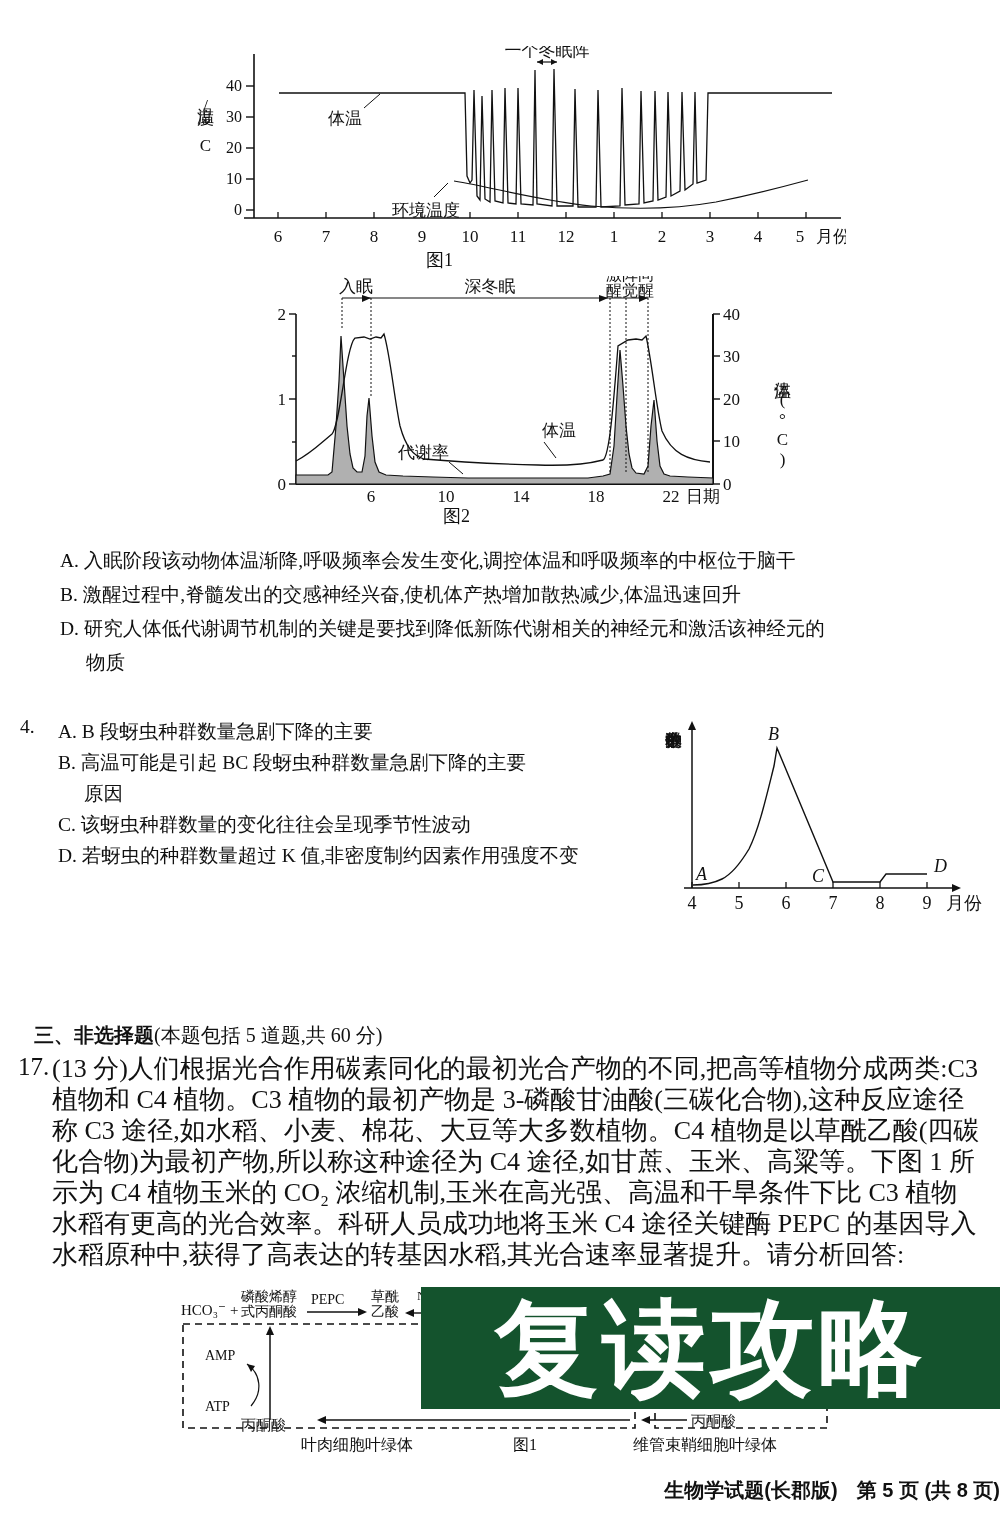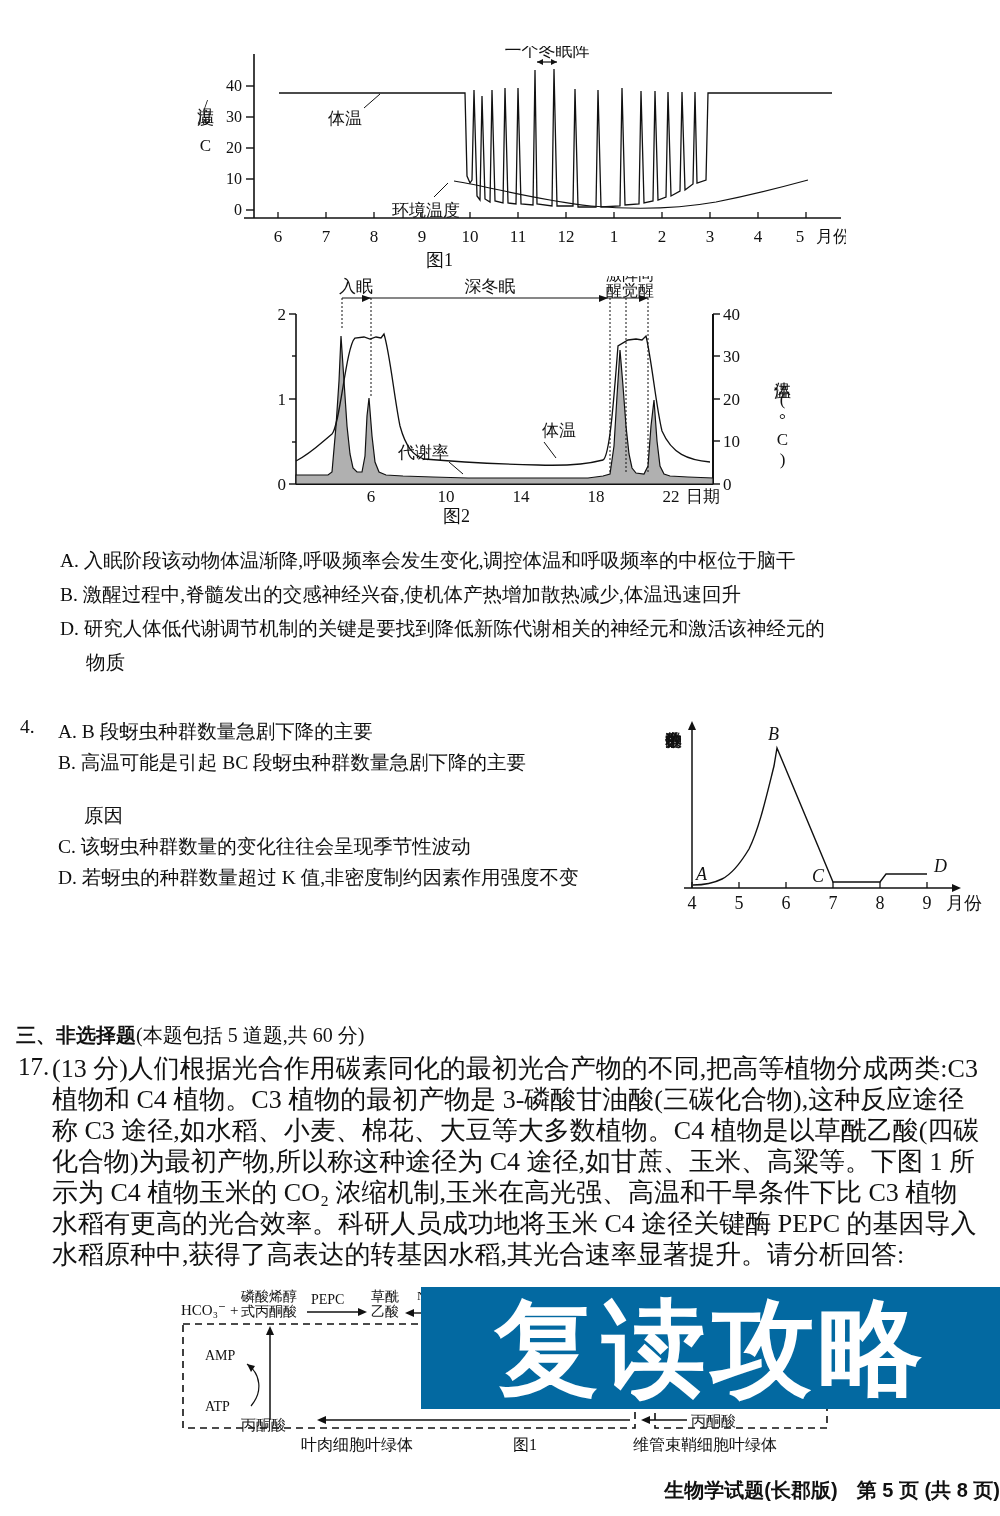--- a/index.html
+++ b/index.html
@@ -53,7 +53,7 @@
   #q16 .num { position:absolute; left:0; top:0; font-size:19.5px; }
   #q16 .body { padding-left:38px; }
   #q16 .opt { margin:0; }
-  #q16 .cont { padding-left:26px;margin-top:22px; }
+  #q16 .cont { padding-left:26px; }
 
   #sechead { position:absolute; left:16px; top:1022px; font-size:20px; }
   #sechead b { font-family:"Liberation Sans","DejaVu Sans",sans-serif; font-weight:bold; }

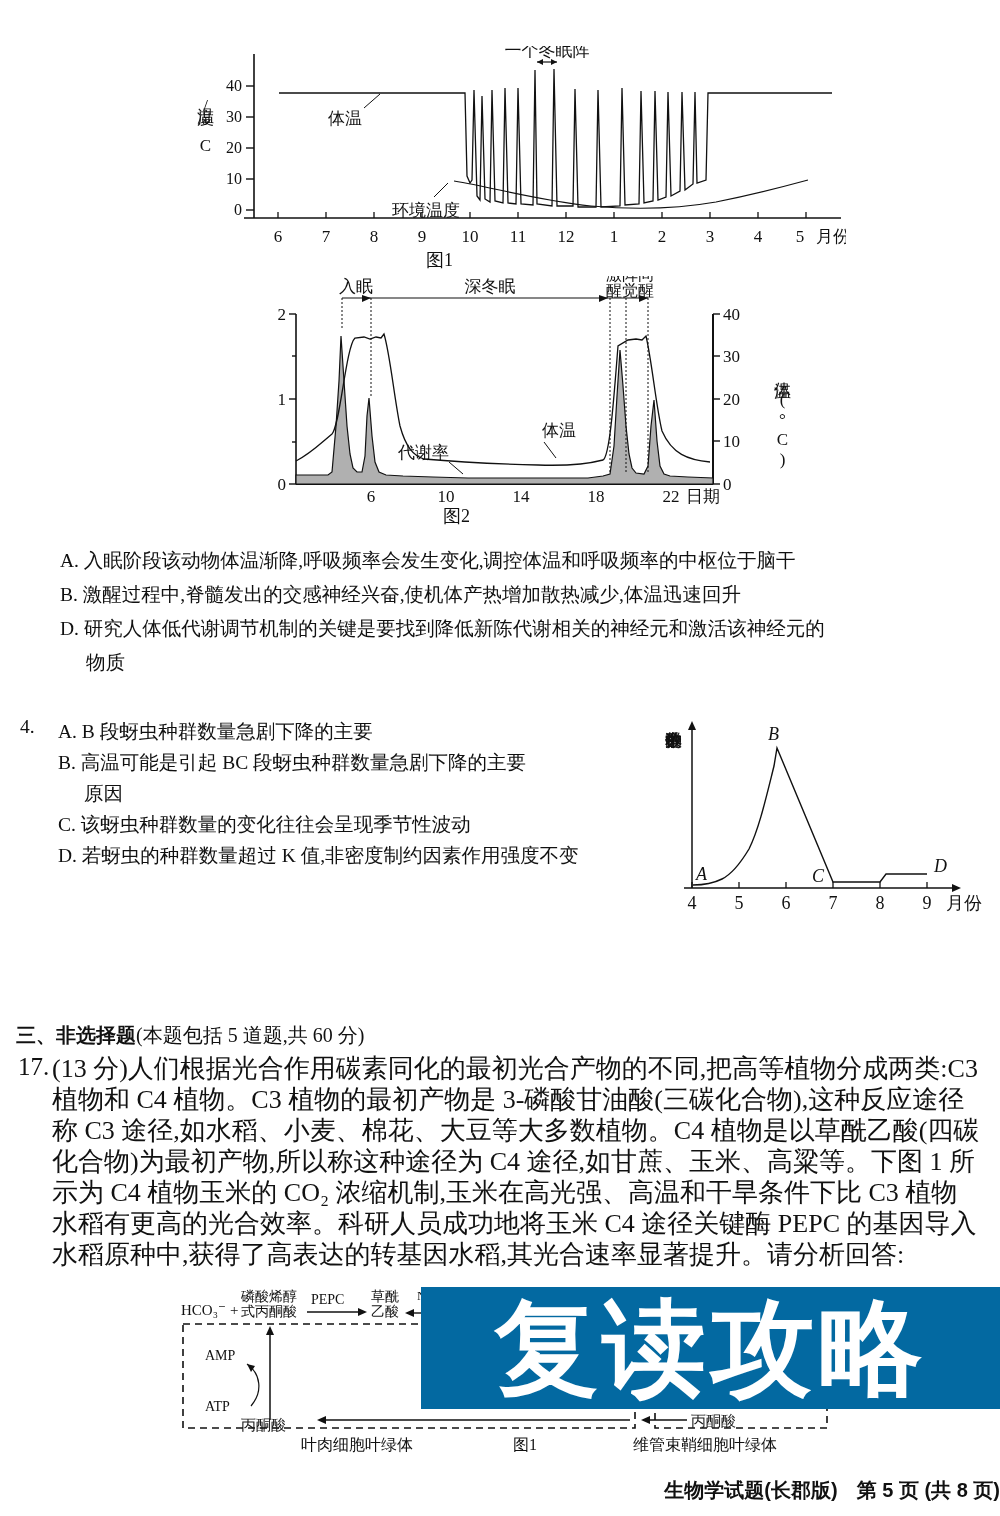--- a/index.html
+++ b/index.html
@@ -55,7 +55,7 @@
   #q16 .opt { margin:0; }
   #q16 .cont { padding-left:26px; }
 
-  #sechead { position:absolute; left:16px; top:1022px; font-size:20px; }
+  #sechead { position:absolute; left:34px; top:1022px; font-size:20px; }
   #sechead b { font-family:"Liberation Sans","DejaVu Sans",sans-serif; font-weight:bold; }
 
   #q17 { position:absolute; left:18px; top:1053px; width:965px; }

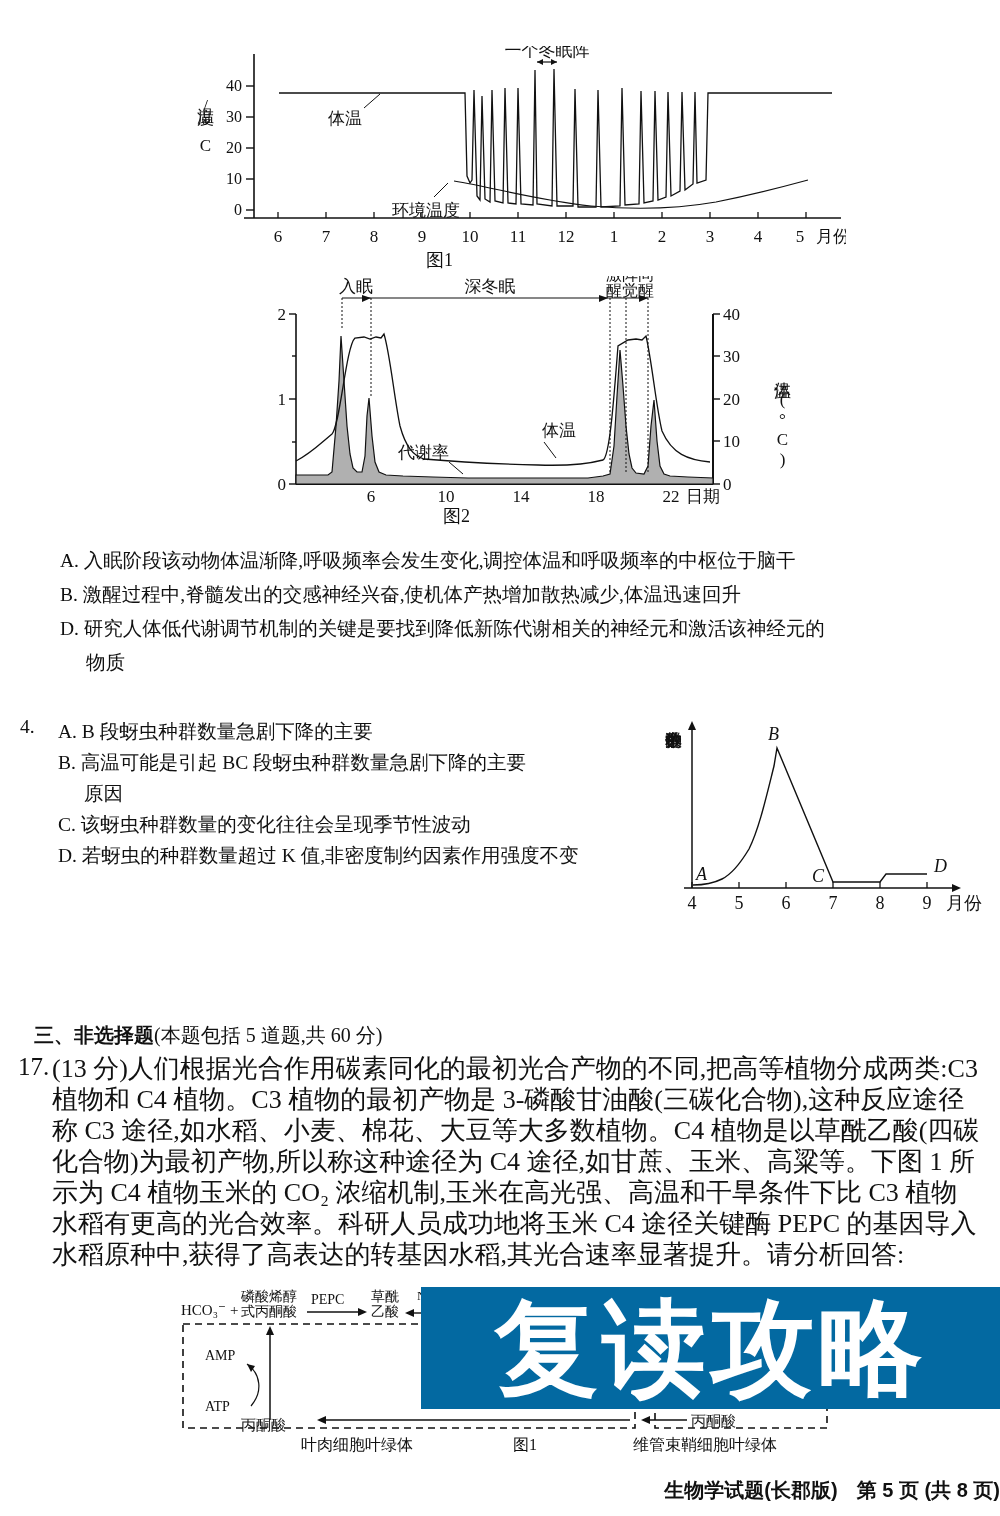--- a/index.html
+++ b/index.html
@@ -412,7 +412,7 @@
     </svg>
   </div>
 
-  <div id="banner" style="background: #0369a1;">
+  <div id="banner" style="background: #14532d;">
     <span class="txt" style="color: rgb(255, 255, 255);">复读攻略</span>
   </div>
 

